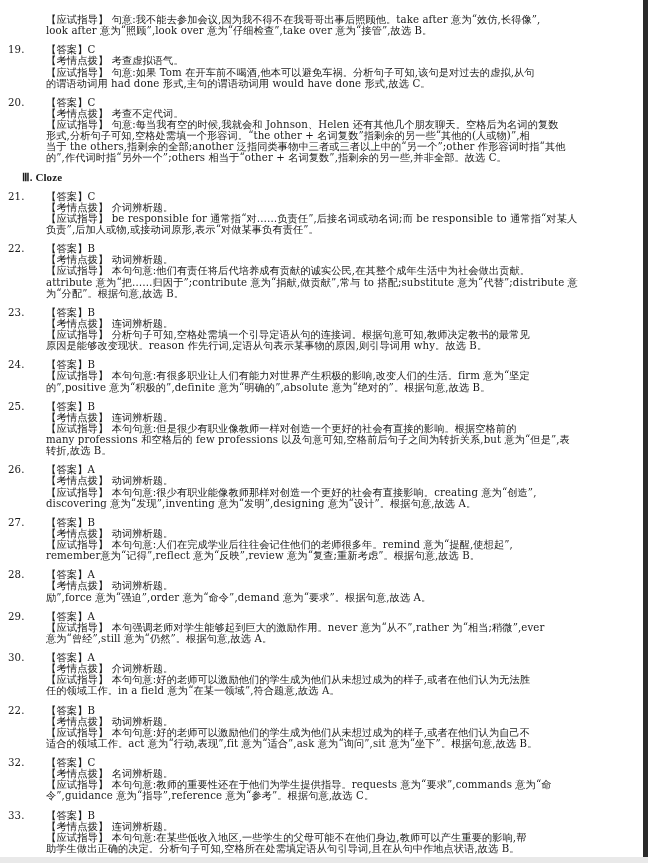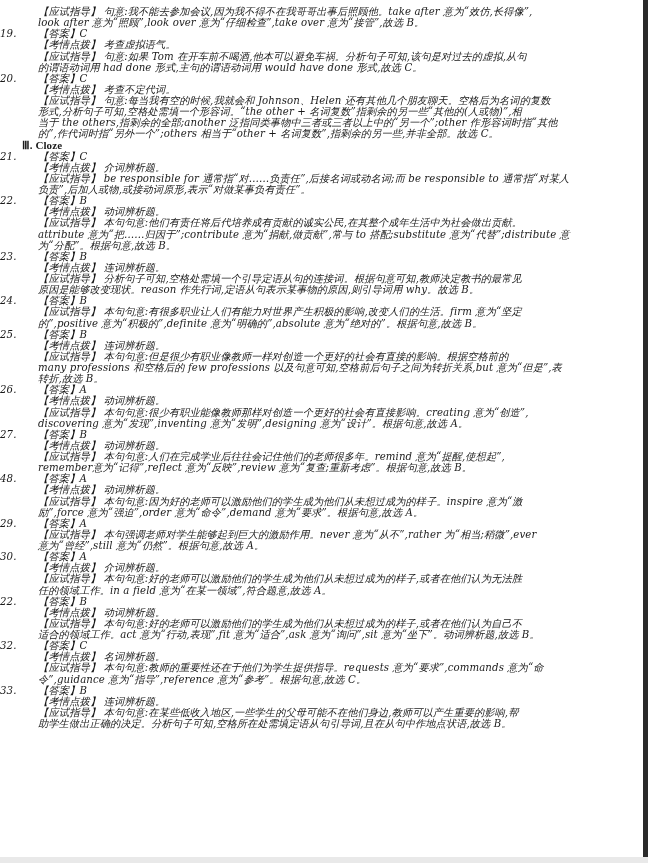--- a/index.html
+++ b/index.html
@@ -23,7 +23,7 @@
     position: absolute; left: 0; bottom: 0; width: 648px; height: 6px;
     background: #e9e9e9;
   }
-  .item { margin: 0; font-style: italic; }
+  .item { margin: 8px; }
   .row { display: flex; }
   .num { width: 37px; text-align: left; padding-right: 1px; flex: none; }
   .line { padding-left: 38px; white-space: nowrap; }

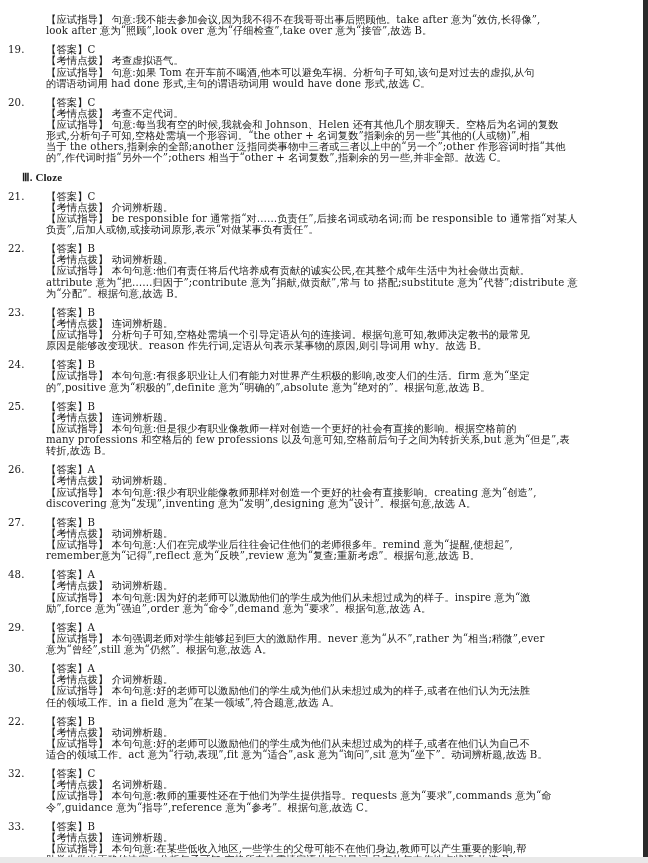--- a/index.html
+++ b/index.html
@@ -141,7 +141,7 @@
       </div>
       <div class="item">
         <div class="row">
-          <span class="num">48.</span>
+          <span class="num">28.</span>
           <span class="tag">【答案】</span> 
           <span>A</span>
         </div>

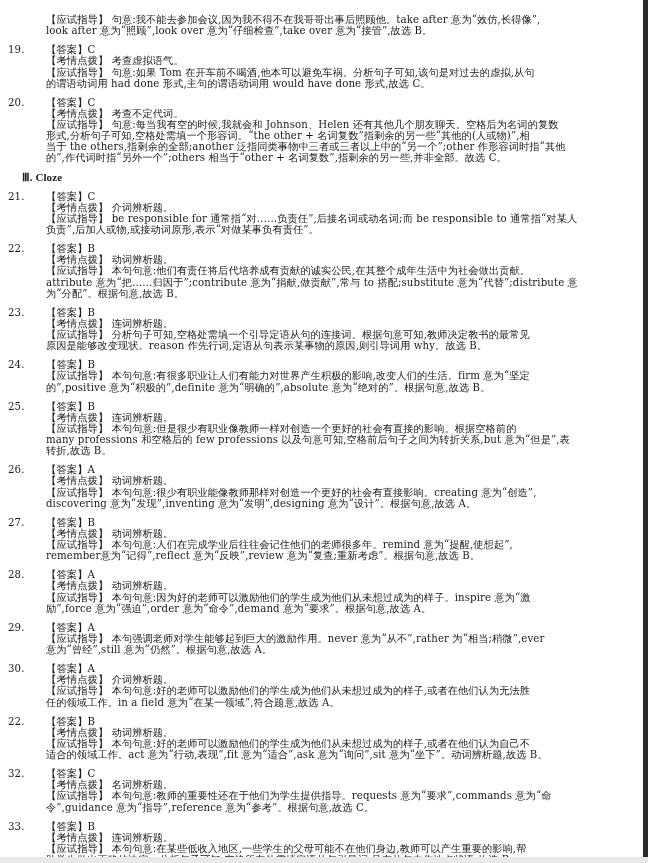--- a/index.html
+++ b/index.html
@@ -146,7 +146,6 @@
           <span>A</span>
         </div>
         <div class="line"><span class="tag">【考情点拨】</span> <span>动词辨析题。</span></div>
-        <div class="line"><span class="tag">【应试指导】</span> <span>本句句意:因为好的老师可以激励他们的学生成为他们从未想过成为的样子。inspire 意为“激</span></div>
         <div class="line">励”,force 意为“强迫”,order 意为“命令”,demand 意为“要求”。根据句意,故选 A。</div>
       </div>
       <div class="item">

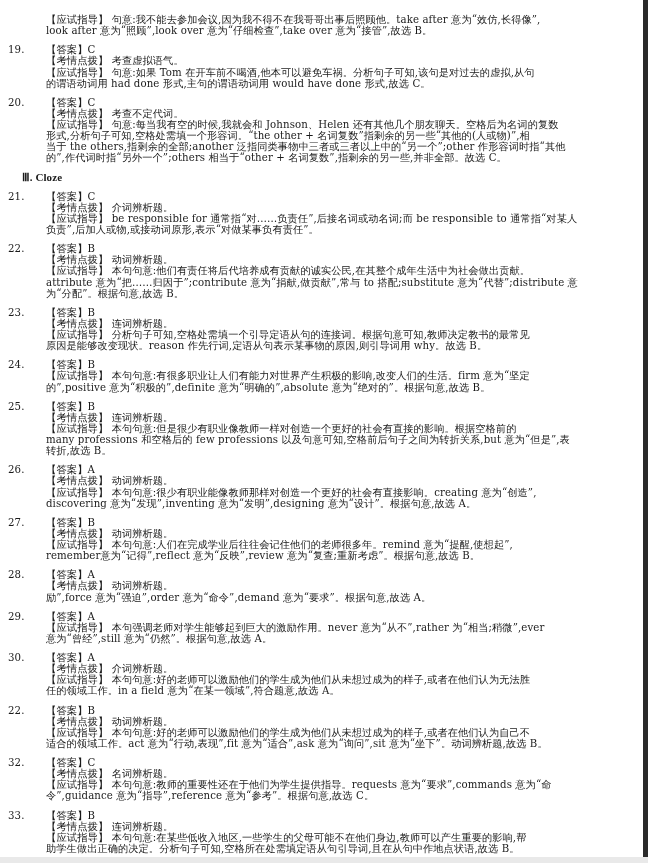--- a/index.html
+++ b/index.html
@@ -175,7 +175,7 @@
         </div>
         <div class="line"><span class="tag">【考情点拨】</span> <span>动词辨析题。</span></div>
         <div class="line"><span class="tag">【应试指导】</span> <span>本句句意:好的老师可以激励他们的学生成为他们从未想过成为的样子,或者在他们认为自己不</span></div>
-        <div class="line">适合的领域工作。act 意为“行动,表现”,fit 意为“适合”,ask 意为“询问”,sit 意为“坐下”。动词辨析题,故选 B。</div>
+        <div class="line">适合的领域工作。act 意为“行动,表现”,fit 意为“适合”,ask 意为“询问”,sit 意为“坐下”。根据句意,故选 B。</div>
       </div>
       <div class="item">
         <div class="row">

